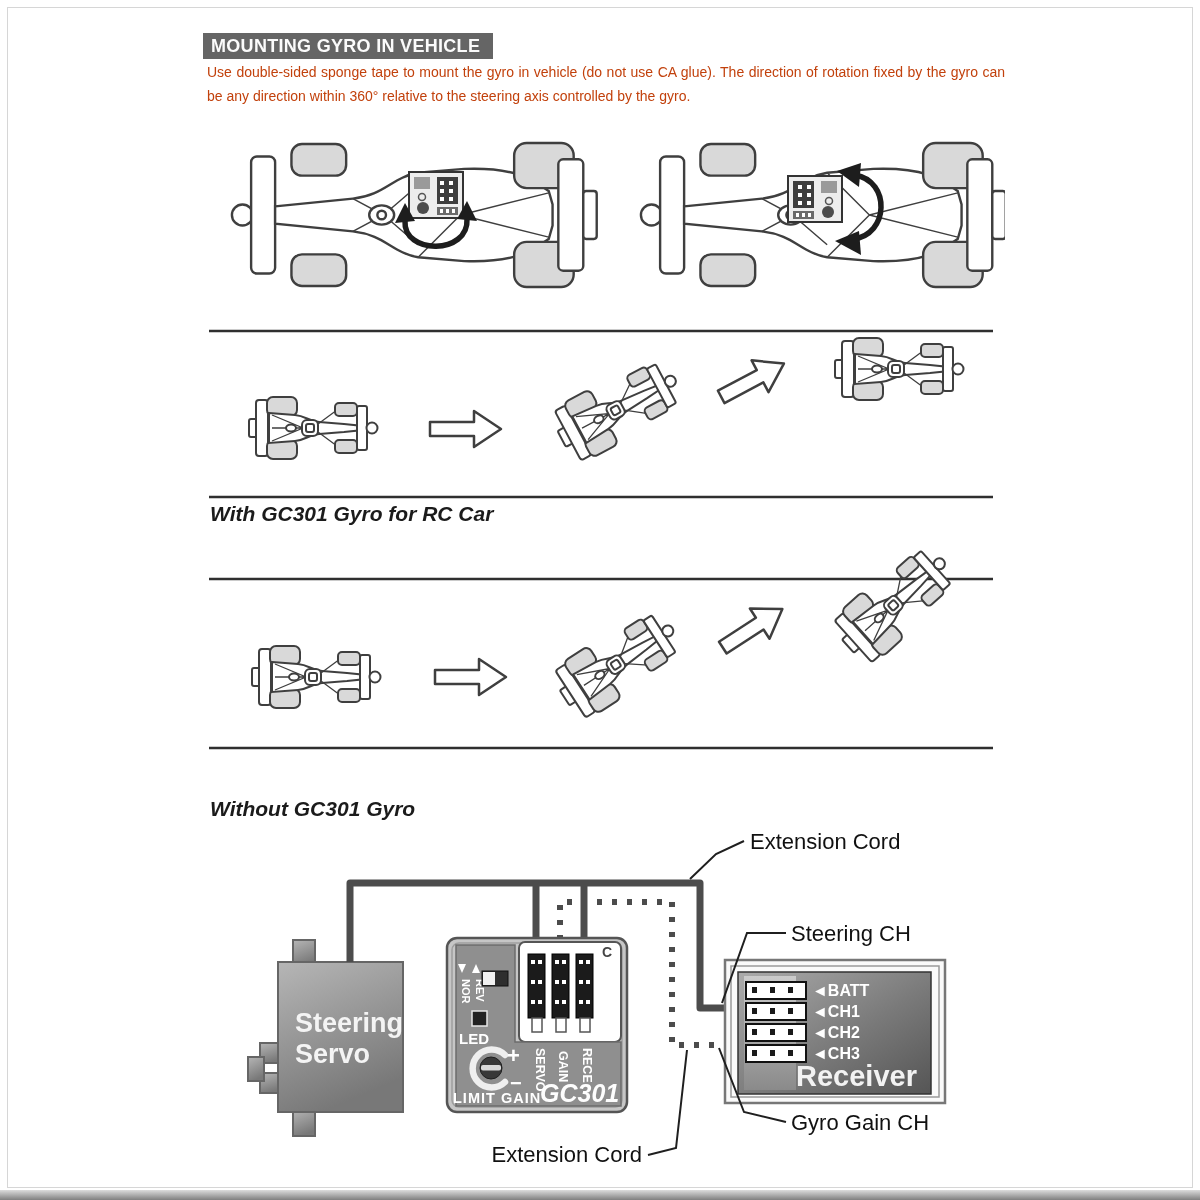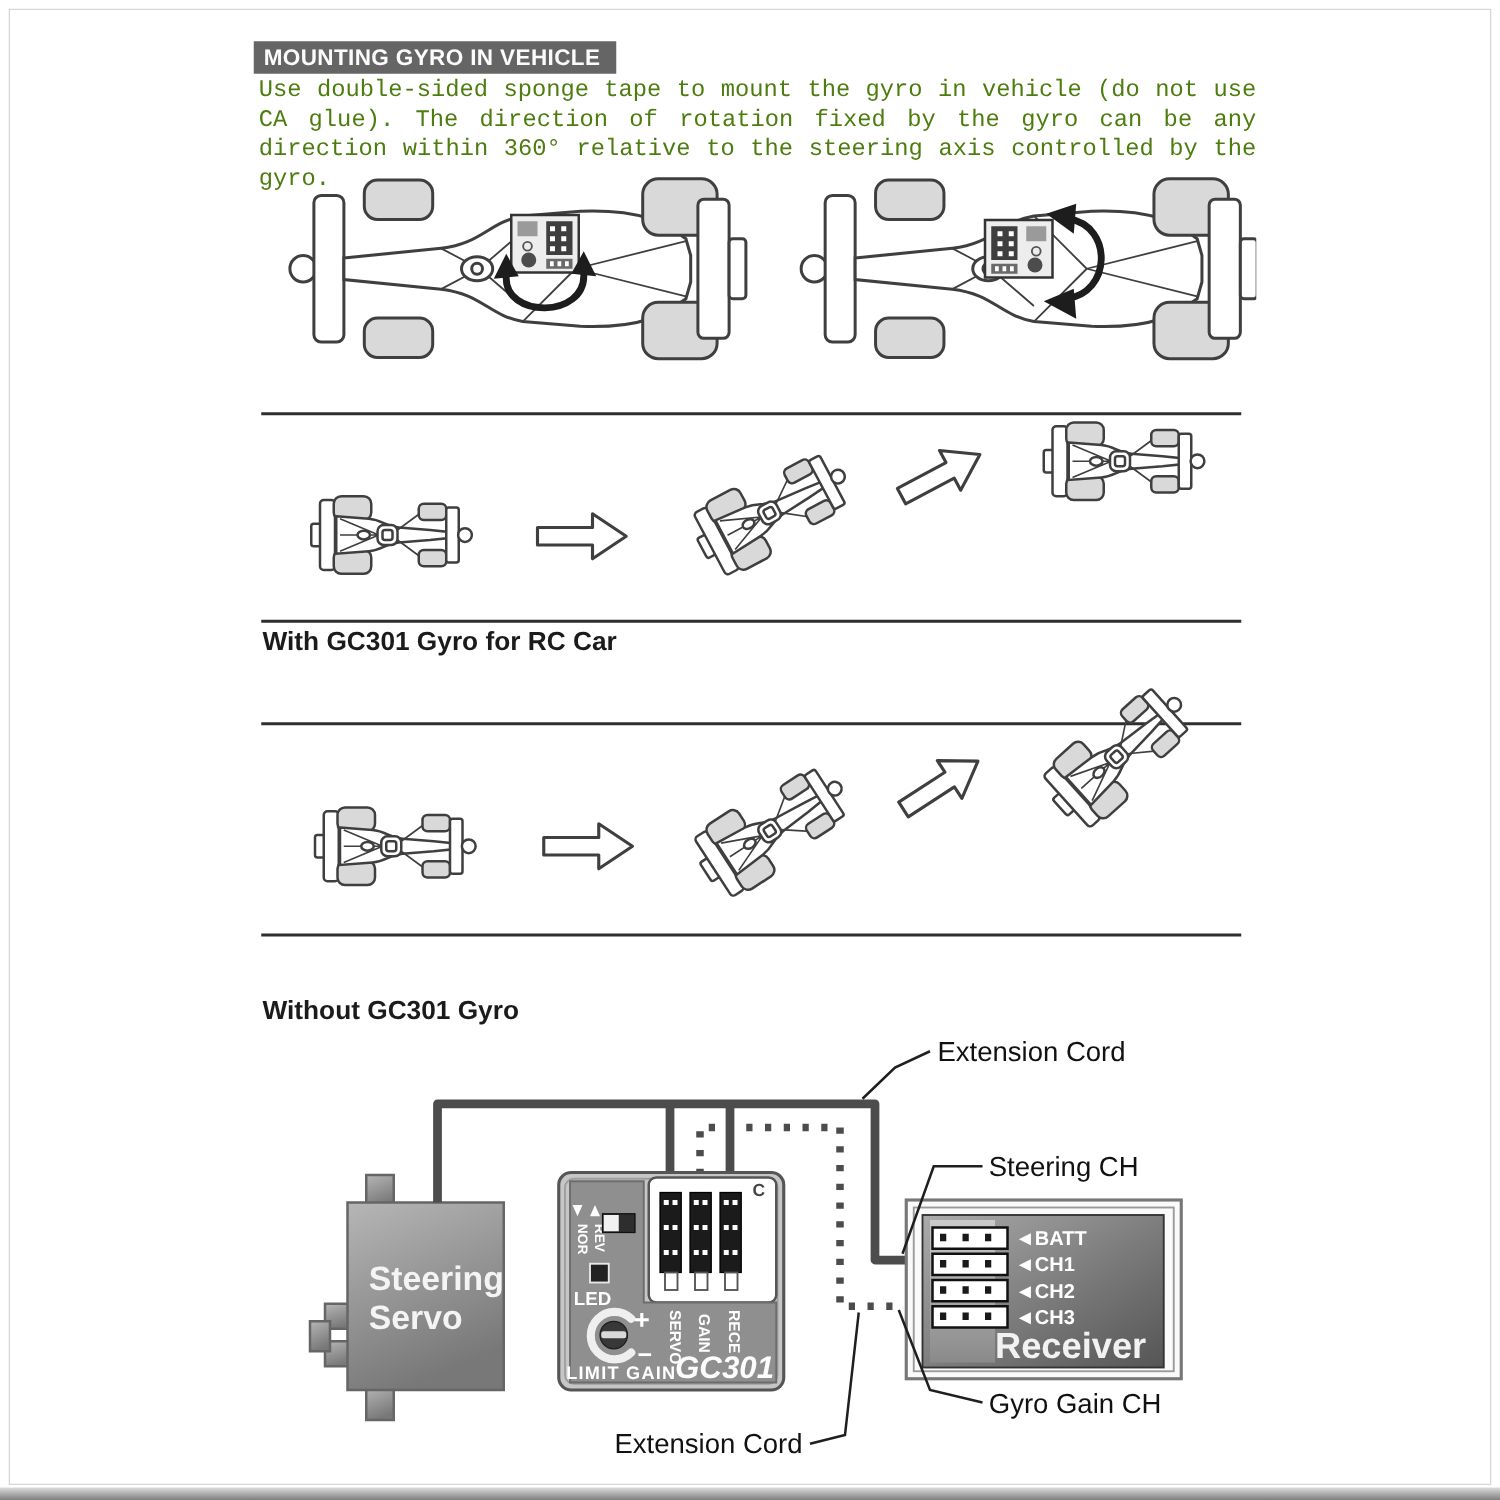--- a/index.html
+++ b/index.html
@@ -12,8 +12,8 @@
   .title-bar{position:absolute;left:203px;top:33px;width:290px;height:26px;box-sizing:border-box;
         background:#656565;color:#fbfbfb;font-weight:bold;font-size:18px;line-height:26px;
         padding-left:8px;letter-spacing:.3px;}
-  .intro{position:absolute;left:207px;top:61px;width:798px;font-size:19px;line-height:23.5px;
-        text-align:justify;color:#4d7c0f;font-family:Liberation Mono, monospace;}
+  .intro{position:absolute;left:207px;top:61px;width:798px;font-size:14px;line-height:23.5px;
+        text-align:justify;color:#c2410c;}
   .sec-label{position:absolute;left:210px;font-weight:bold;font-size:21px;color:#1b1b1b;}
   .abs{position:absolute;}
   svg text{font-family:"Liberation Sans","DejaVu Sans",sans-serif;}

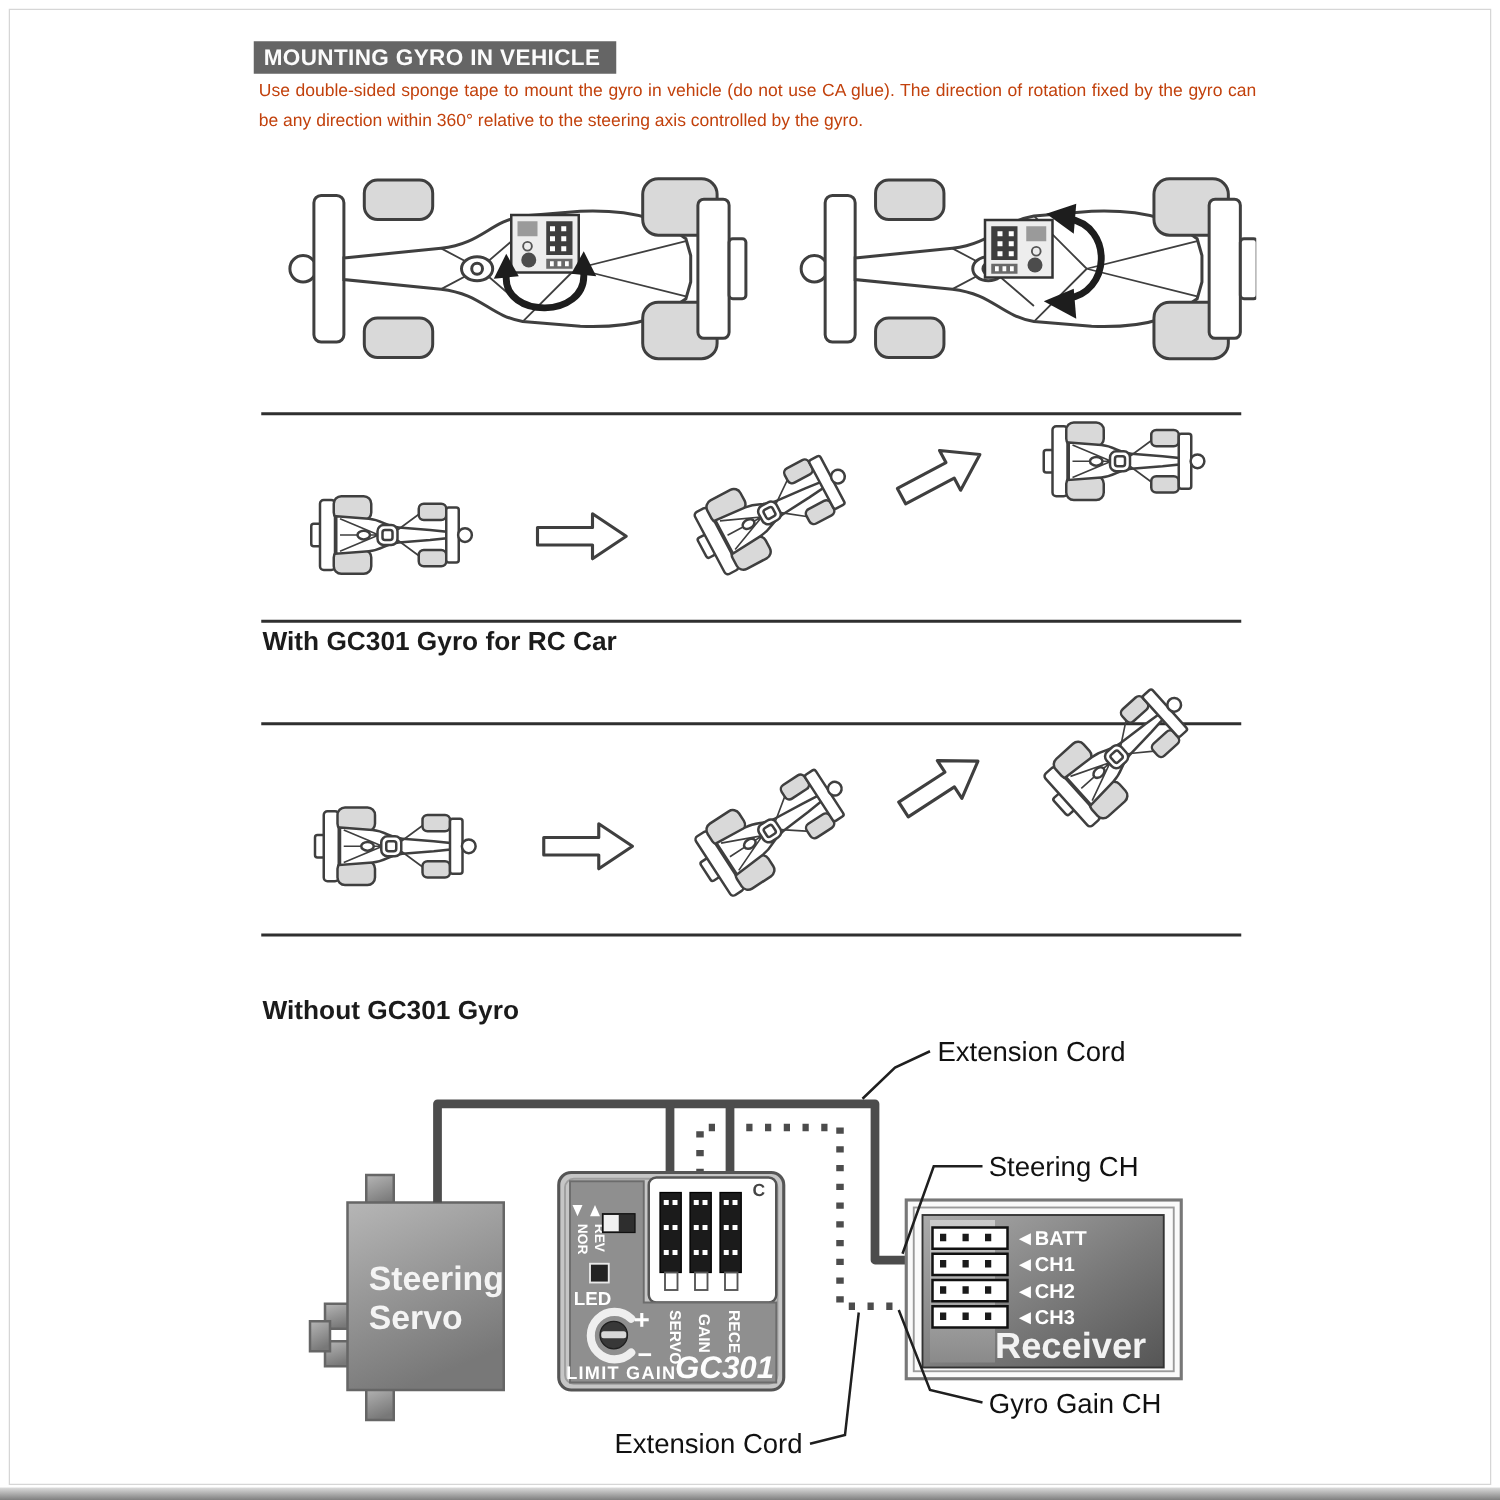--- a/index.html
+++ b/index.html
@@ -14,7 +14,7 @@
         padding-left:8px;letter-spacing:.3px;}
   .intro{position:absolute;left:207px;top:61px;width:798px;font-size:14px;line-height:23.5px;
         text-align:justify;color:#c2410c;}
-  .sec-label{position:absolute;left:210px;font-weight:bold;font-size:21px;color:#1b1b1b;}
+  .sec-label{position:absolute;left:210px;font-weight:bold;font-size:21px;color:#1b1b1b;font-style:italic;}
   .abs{position:absolute;}
   svg text{font-family:"Liberation Sans","DejaVu Sans",sans-serif;}
   .wheel{fill:#d9d9d9;}

